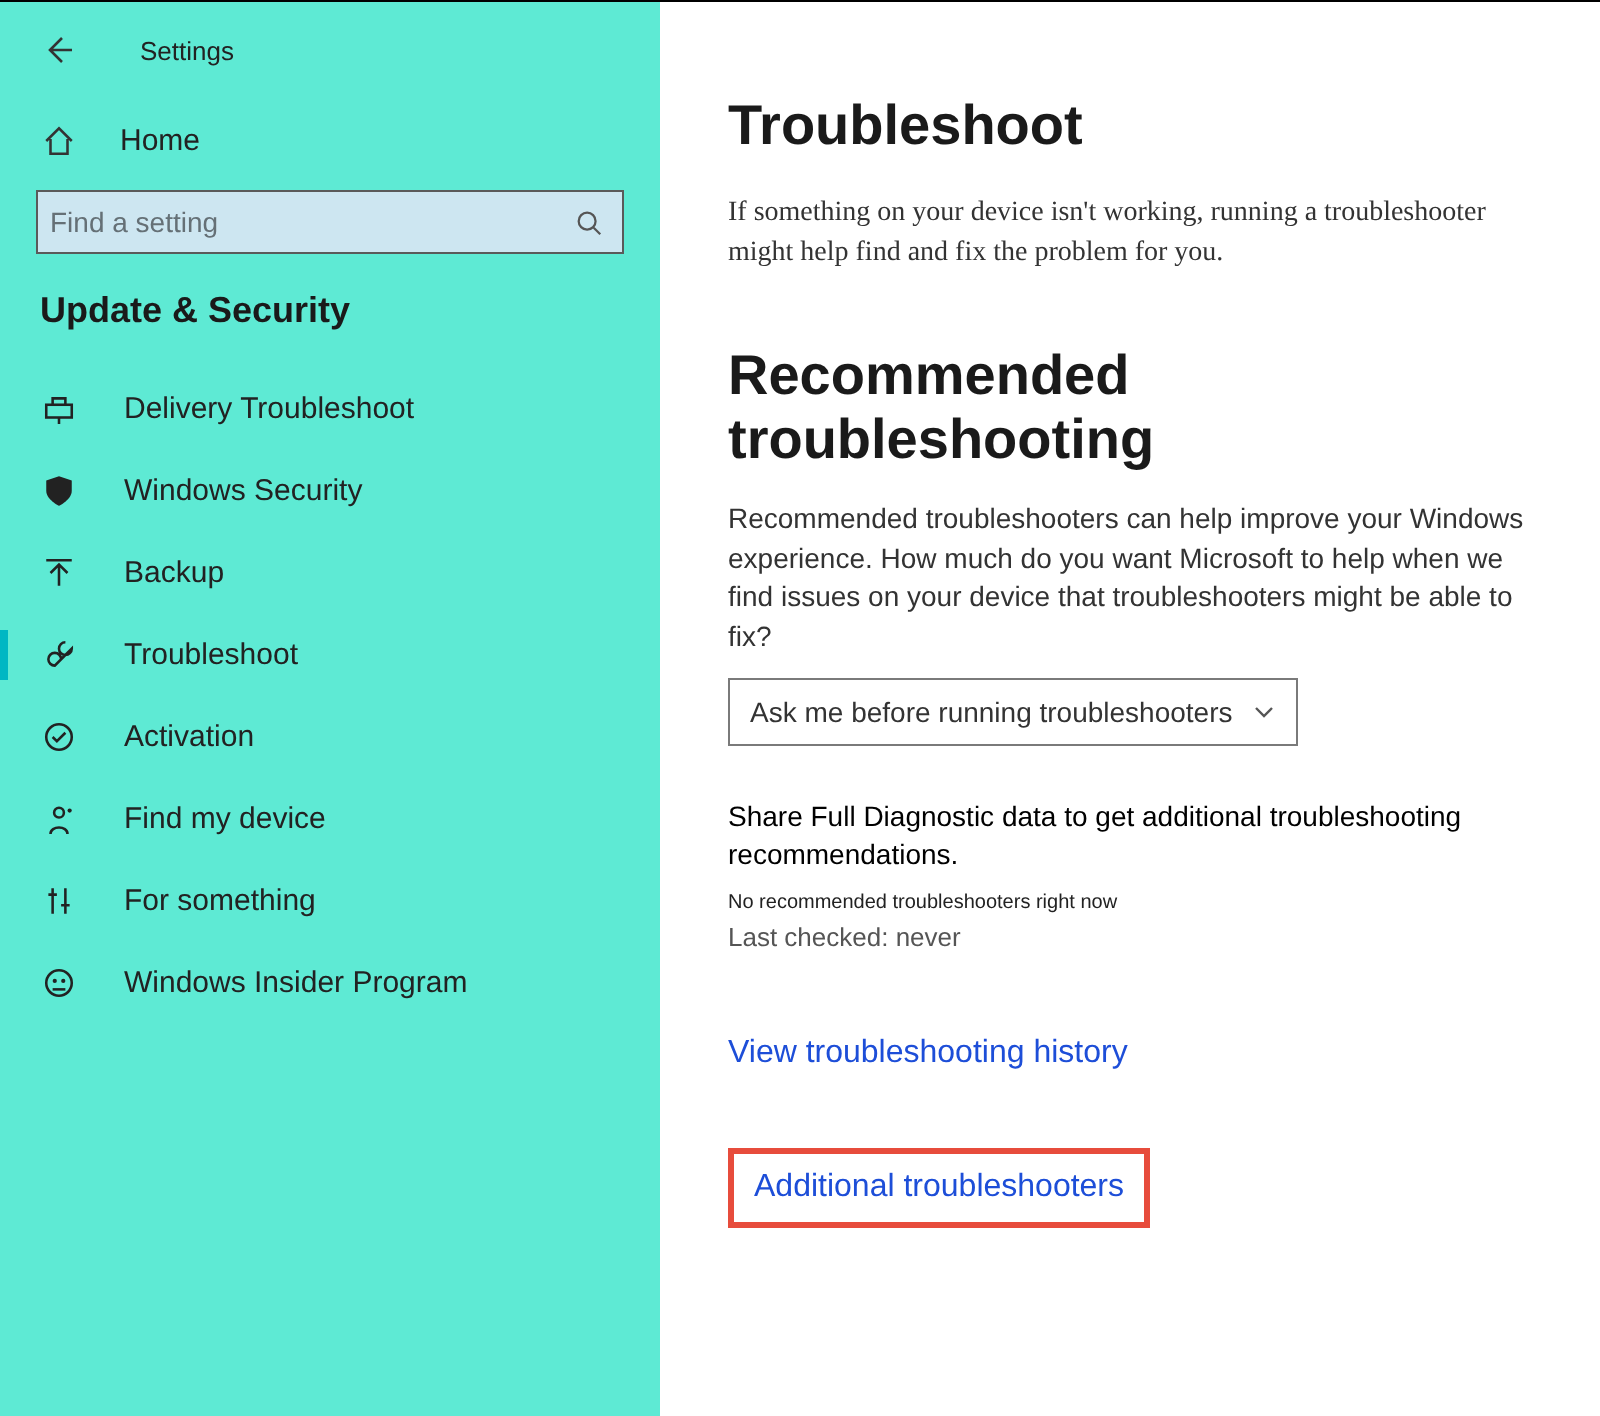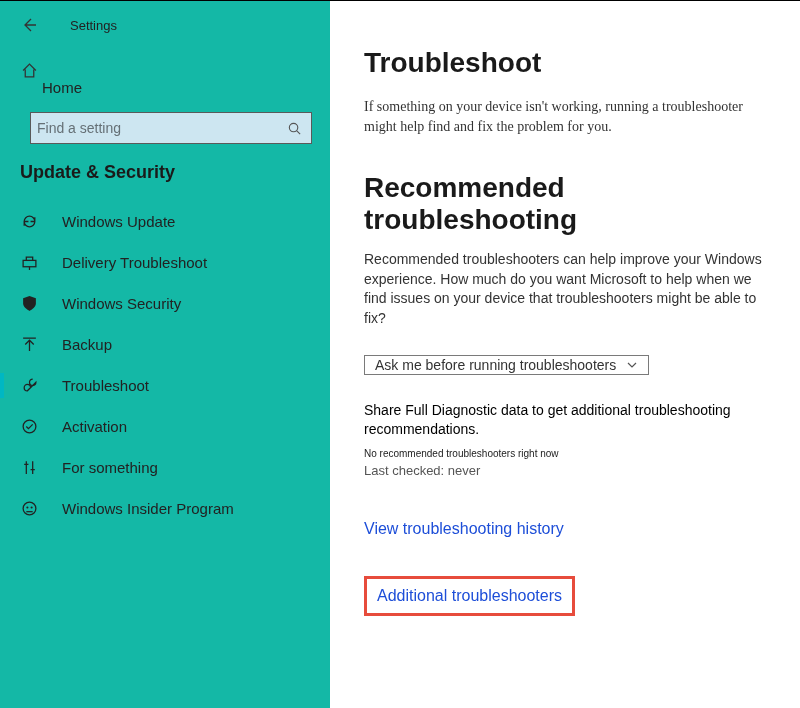--- a/index.html
+++ b/index.html
@@ -4,7 +4,7 @@
   <style>
     * { box-sizing: border-box; margin: 0; padding: 0; font-family: "Segoe UI", sans-serif; }
     body { width: 800px; height: 708px; display: flex; background: #fff; overflow: hidden; border-top: 1px solid #000; }
-    .sidebar { width: 330px; flex-shrink: 0; background: #14b8a6; padding: 10px 14px 0 14px; }
+    .sidebar { width: 330px; flex-shrink: 0; background: #5eead4; padding: 10px 14px 0 14px; }
     .side-top { display: flex; align-items: center; padding: 5px 0 20px 6px; }
     .side-top .back { width: 18px; height: 18px; display: flex; align-items: center; justify-content: center; color: #333; }
     .side-top .title { margin-left: 32px; font-size: 13px; color: #222; }

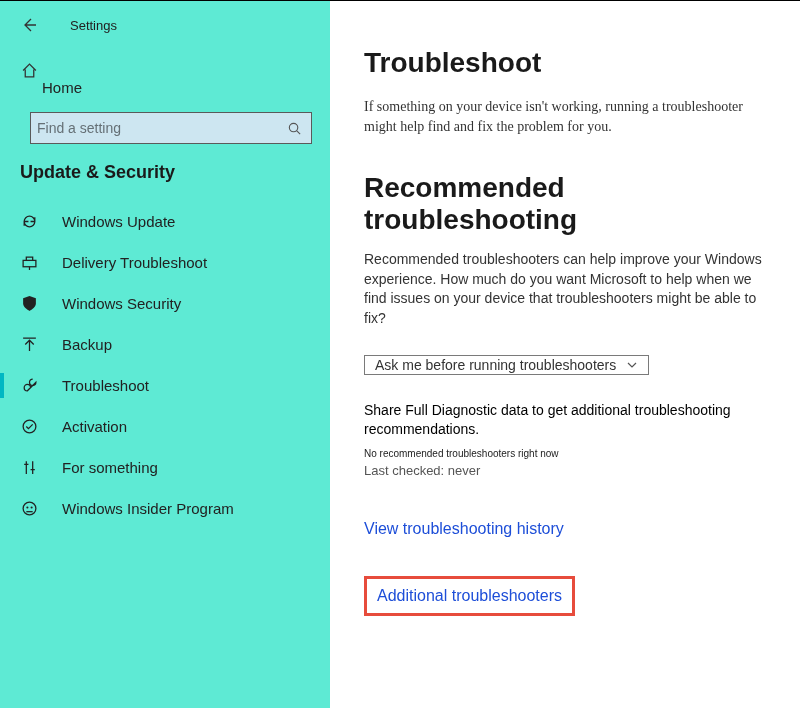--- a/index.html
+++ b/index.html
@@ -8,7 +8,7 @@
     .side-top { display: flex; align-items: center; padding: 5px 0 20px 6px; }
     .side-top .back { width: 18px; height: 18px; display: flex; align-items: center; justify-content: center; color: #333; }
     .side-top .title { margin-left: 32px; font-size: 13px; color: #222; }
-    .home-row { display: flex; align-items: flex-start; padding: 8px 6px; margin-bottom: 8px; cursor: pointer; flex-direction: column; }
+    .home-row { display: flex; align-items: center; padding: 8px 6px; margin-bottom: 8px; cursor: pointer; }
     .home-row .icon { width: 18px; display: flex; justify-content: center; color: #333; }
     .home-row .label { margin-left: 22px; font-size: 15px; color: #222; }
     .search-box { display: flex; align-items: center; border: 1px solid #5a5a5a; background: #cde6f1; height: 32px; margin: 0 4px 16px 16px; padding: 0 6px; }

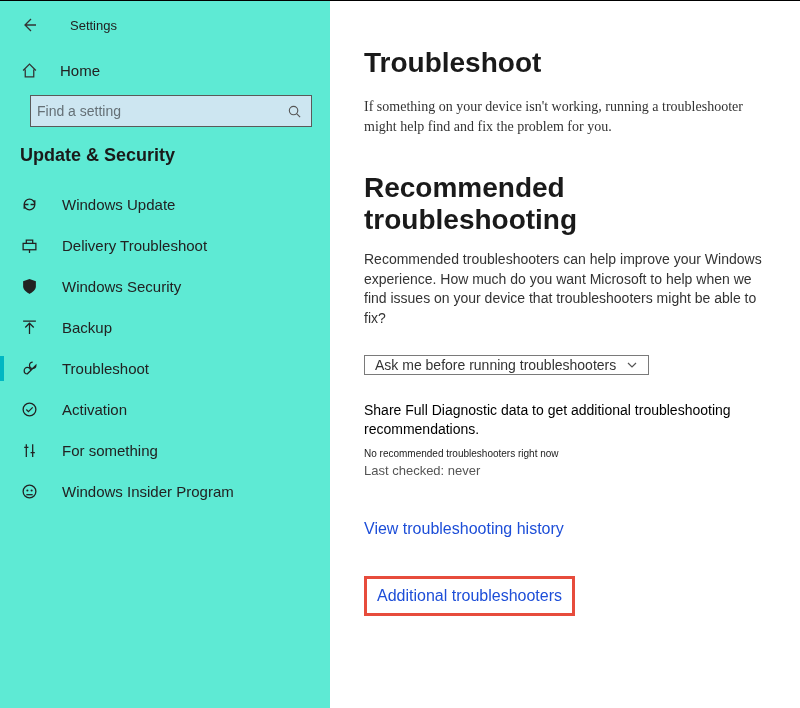--- a/index.html
+++ b/index.html
@@ -11,7 +11,7 @@
     .home-row { display: flex; align-items: center; padding: 8px 6px; margin-bottom: 8px; cursor: pointer; }
     .home-row .icon { width: 18px; display: flex; justify-content: center; color: #333; }
     .home-row .label { margin-left: 22px; font-size: 15px; color: #222; }
-    .search-box { display: flex; align-items: center; border: 1px solid #5a5a5a; background: #cde6f1; height: 32px; margin: 0 4px 16px 16px; padding: 0 6px; }
+    .search-box { display: flex; align-items: center; border: 1px solid #5a5a5a; background: #cde6f1; height: 32px; margin: 0 4px 16px 4px; padding: 0 6px; }
     .search-box input { flex: 1; border: none; background: transparent; font-size: 14px; color: #555; outline: none; }
     .search-box input::placeholder { color: #657076; }
     .search-box .sicon { width: 18px; color: #555; }

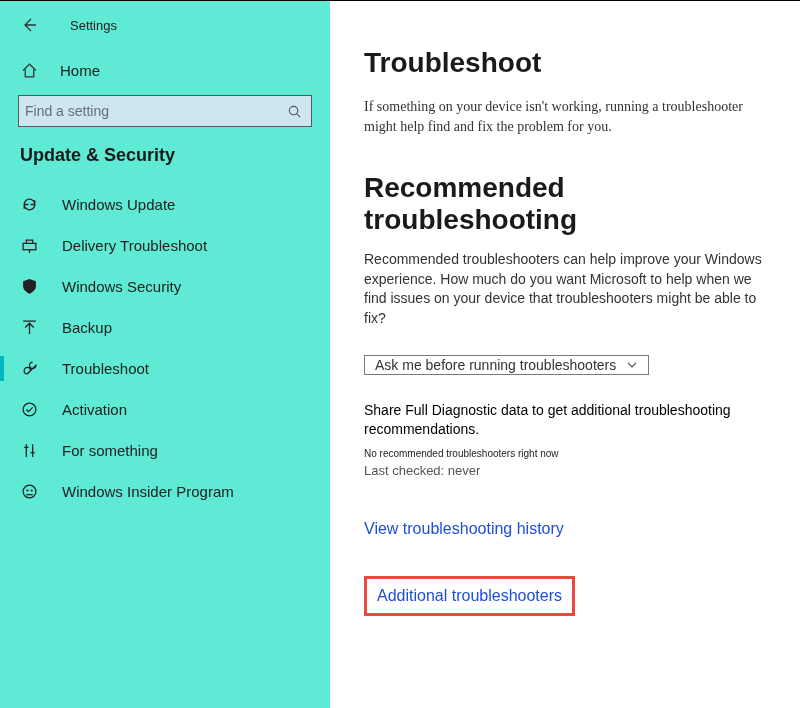--- a/index.html
+++ b/index.html
@@ -69,14 +69,6 @@
 
   <div class="cat-header">Update &amp; Security</div>
 
-  <div class="nav-item">
-    <span class="icon">
-        <svg width="17" height="17" viewBox="0 0 16 16">
-          <path d="M3 8 A5 5 0 0 1 13 8 M13 8 A5 5 0 0 1 3 8 M13 4 V8 H9 M3 12 V8 H7" stroke="#222" stroke-width="1.2" fill="none"></path>
-        </svg>
-      </span>
-    <span class="label">Windows Update</span>
-  </div>
   <div class="nav-item">
     <span class="icon">
         <svg width="17" height="17" viewBox="0 0 16 16">

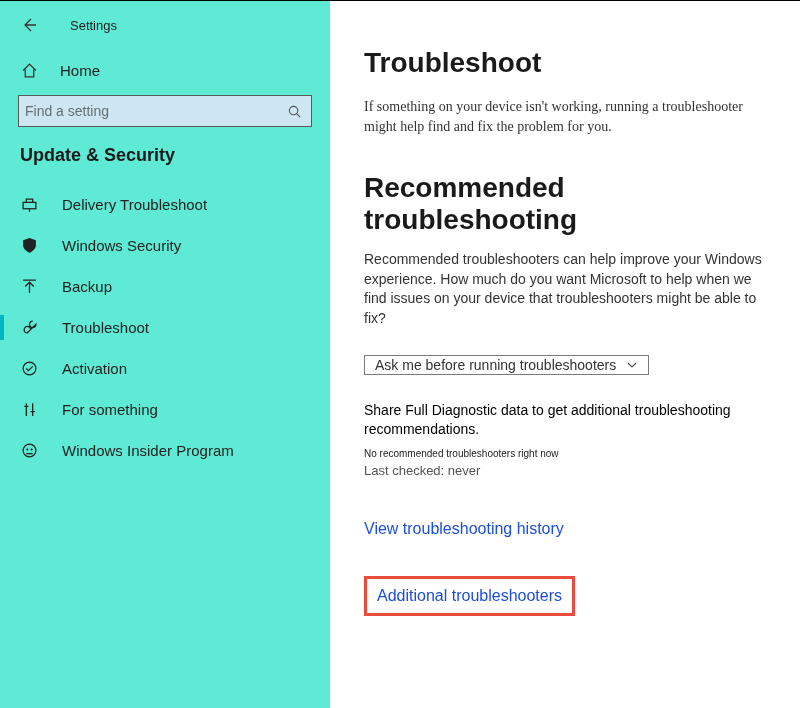--- a/index.html
+++ b/index.html
@@ -24,7 +24,7 @@
     h1 { font-size: 28px; font-weight: 600; color: #1a1a1a; margin-bottom: 18px; }
     .intro { font-size: 14px; color: #333; line-height: 1.4; margin-bottom: 36px; font-family: Liberation Serif, serif; }
     h2 { font-size: 28px; font-weight: 700; color: #1a1a1a; margin-bottom: 14px; }
-    .desc { font-size: 14px; color: #333; line-height: 1.4; margin-bottom: 26px; }
+    .desc { font-size: 14px; color: #333; line-height: 1.4; margin-bottom: 10px; }
     .dropdown { display: inline-flex; align-items: center; border: 1px solid #7a7a7a; height: 20px; padding: 0 10px; font-size: 14px; color: #333; cursor: pointer; margin-bottom: 26px; min-width: 282px; justify-content: space-between; }
     .dropdown .chev { margin-left: 10px; }
     .warn { color: #000000; font-size: 14px; line-height: 1.4; margin-bottom: 8px; }

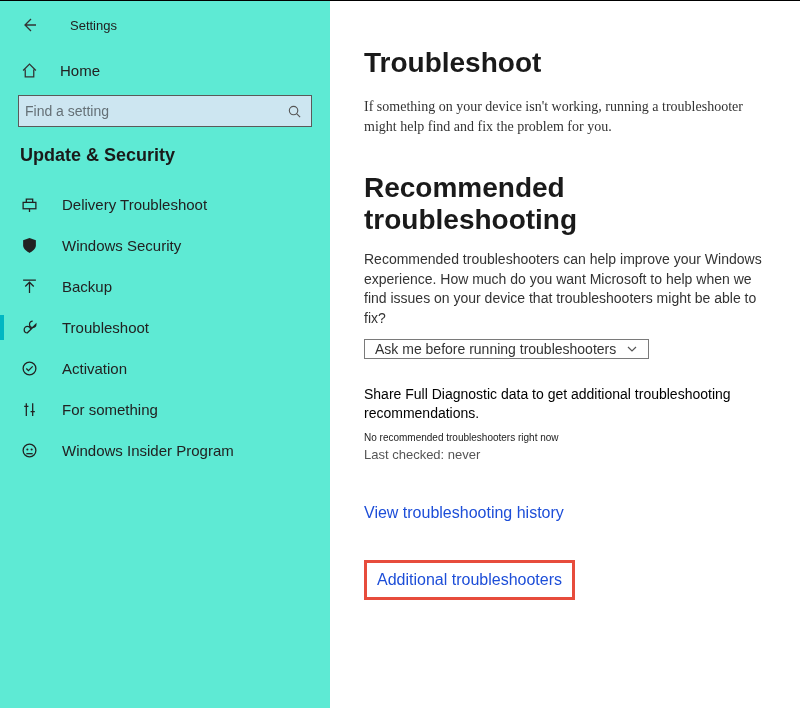--- a/index.html
+++ b/index.html
@@ -25,7 +25,7 @@
     .intro { font-size: 14px; color: #333; line-height: 1.4; margin-bottom: 36px; font-family: Liberation Serif, serif; }
     h2 { font-size: 28px; font-weight: 700; color: #1a1a1a; margin-bottom: 14px; }
     .desc { font-size: 14px; color: #333; line-height: 1.4; margin-bottom: 10px; }
-    .dropdown { display: inline-flex; align-items: center; border: 1px solid #7a7a7a; height: 20px; padding: 0 10px; font-size: 14px; color: #333; cursor: pointer; margin-bottom: 26px; min-width: 282px; justify-content: space-between; }
+    .dropdown { display: inline-flex; align-items: center; border: 1px solid #7a7a7a; height: 34px; padding: 0 10px; font-size: 14px; color: #333; cursor: pointer; margin-bottom: 26px; min-width: 282px; justify-content: space-between; }
     .dropdown .chev { margin-left: 10px; }
     .warn { color: #000000; font-size: 14px; line-height: 1.4; margin-bottom: 8px; }
     .none { font-size: 10px; color: #222; margin-bottom: 4px; }

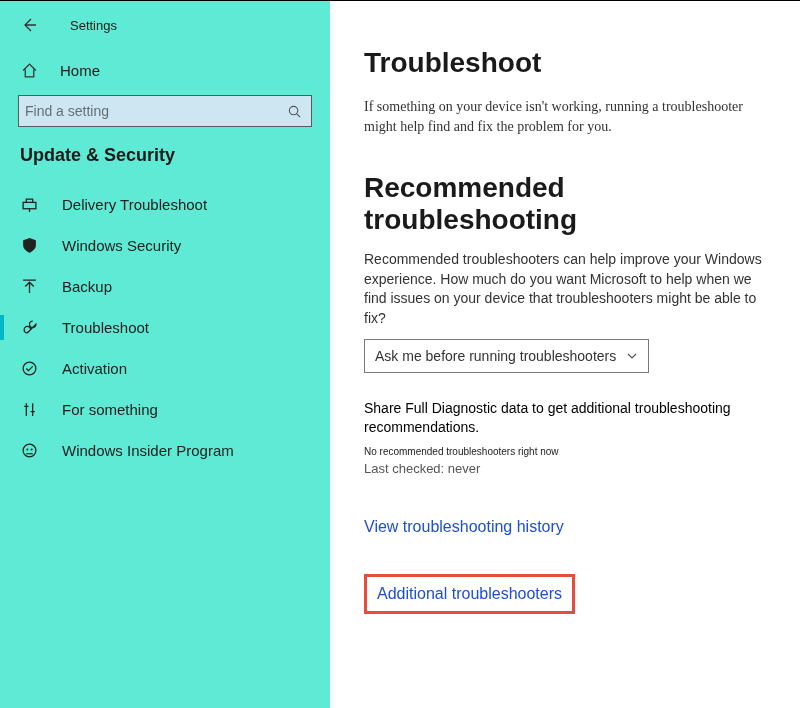--- a/index.html
+++ b/index.html
@@ -114,6 +114,16 @@
   <div class="nav-item">
     <span class="icon">
         <svg width="17" height="17" viewBox="0 0 16 16">
+          <circle cx="8" cy="5" r="2.3" stroke="#222" stroke-width="1.2" fill="none"></circle>
+          <path d="M4 15 C4 11 12 11 12 15" stroke="#222" stroke-width="1.2" fill="none"></path>
+          <circle cx="13" cy="4" r="1" fill="#222"></circle>
+        </svg>
+      </span>
+    <span class="label">Find my device</span>
+  </div>
+  <div class="nav-item">
+    <span class="icon">
+        <svg width="17" height="17" viewBox="0 0 16 16">
           <path d="M5 2 V14 M11 2 V14 M3 5 H7 M9 10 H13" stroke="#222" stroke-width="1.2" fill="none"></path>
         </svg>
       </span>

